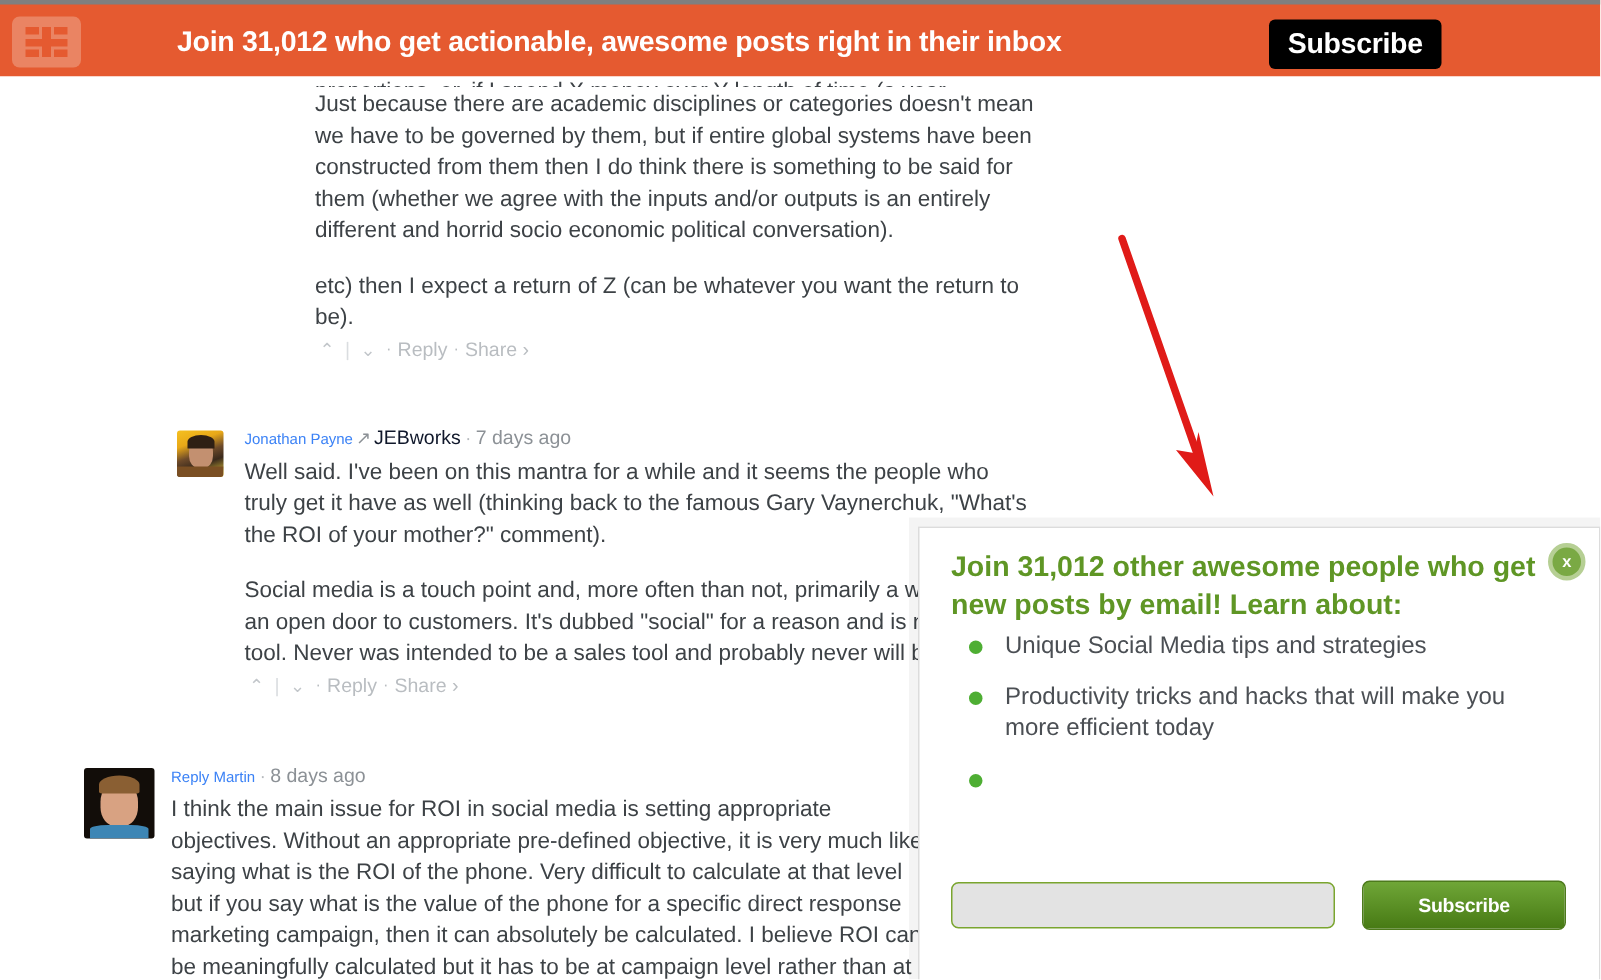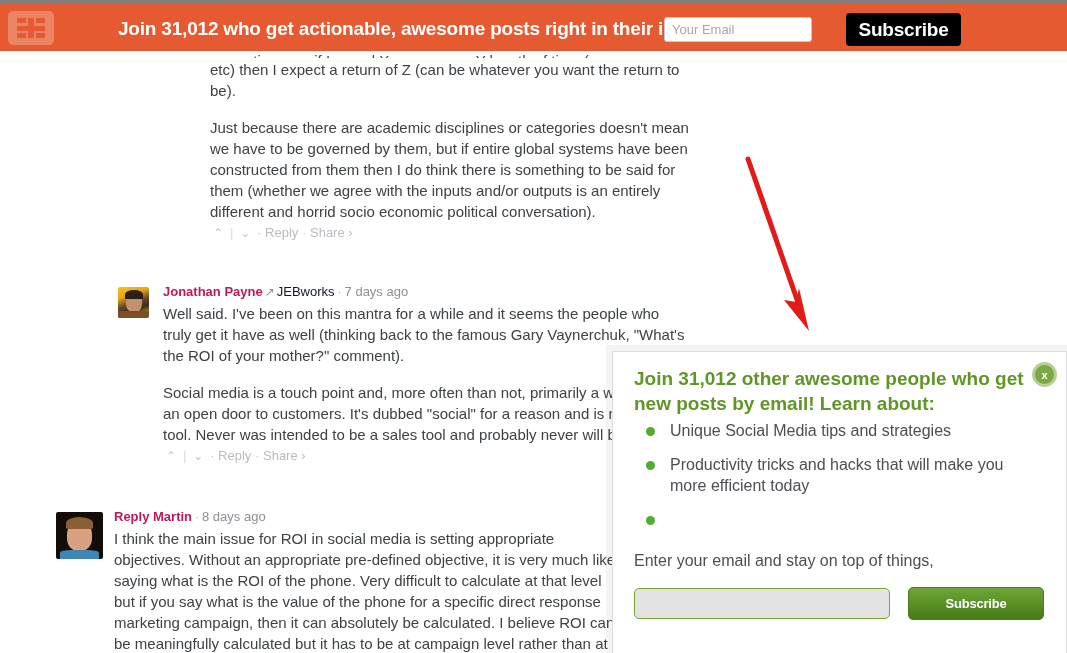--- a/index.html
+++ b/index.html
@@ -194,7 +194,6 @@
 
       <div class="topbar-headline">Join 31,012 who get actionable, awesome posts right in their inbox</div>
 
-      <input class="topbar-email" type="text" placeholder="Your Email" style="">
 
       <button class="topbar-subscribe">Subscribe</button>
     </div>

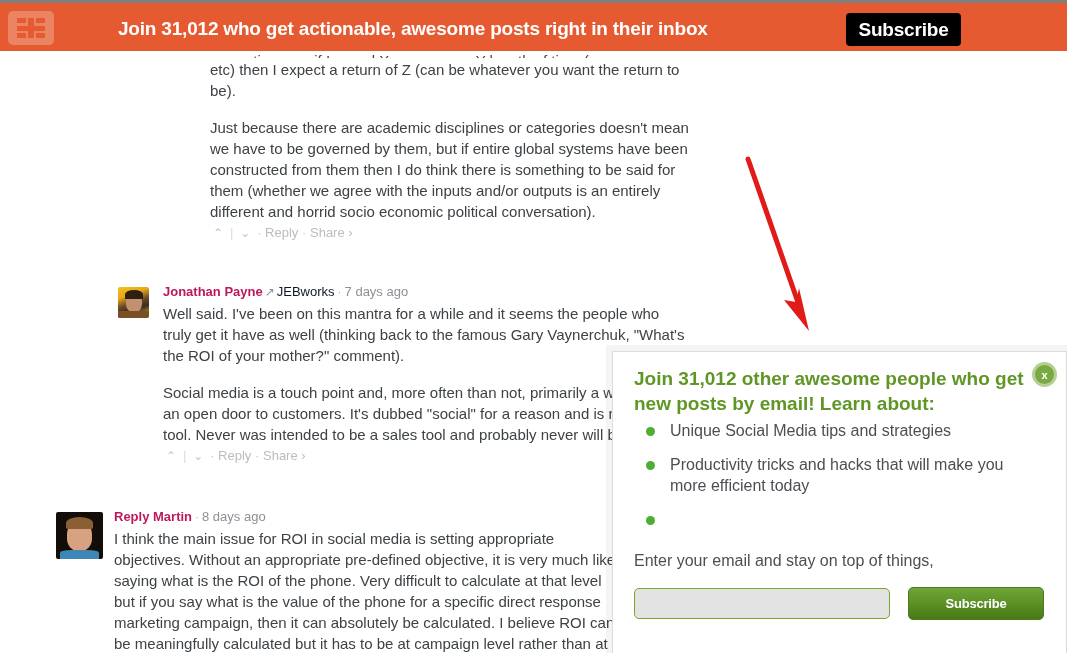--- a/index.html
+++ b/index.html
@@ -205,8 +205,8 @@
 
     <div class="cmt" style="left:210px; top:8px; width:480px;">
       <div class="cmt-body" style="position:relative; width:480px;">
+        <p class="cmt-p">Just because there are academic disciplines or categories doesn't mean we have to be governed by them, but if entire global systems have been constructed from them then I do think there is something to be said for them (whether we agree with the inputs and/or outputs is an entirely different and horrid socio economic political conversation).</p>
         <p class="cmt-p">etc) then I expect a return of Z (can be whatever you want the return to be).</p>
-        <p class="cmt-p">Just because there are academic disciplines or categories doesn't mean we have to be governed by them, but if entire global systems have been constructed from them then I do think there is something to be said for them (whether we agree with the inputs and/or outputs is an entirely different and horrid socio economic political conversation).</p>
         <div class="cmt-actions">
           <span class="act-up">⌃</span>
           <span class="act-sep">|</span>

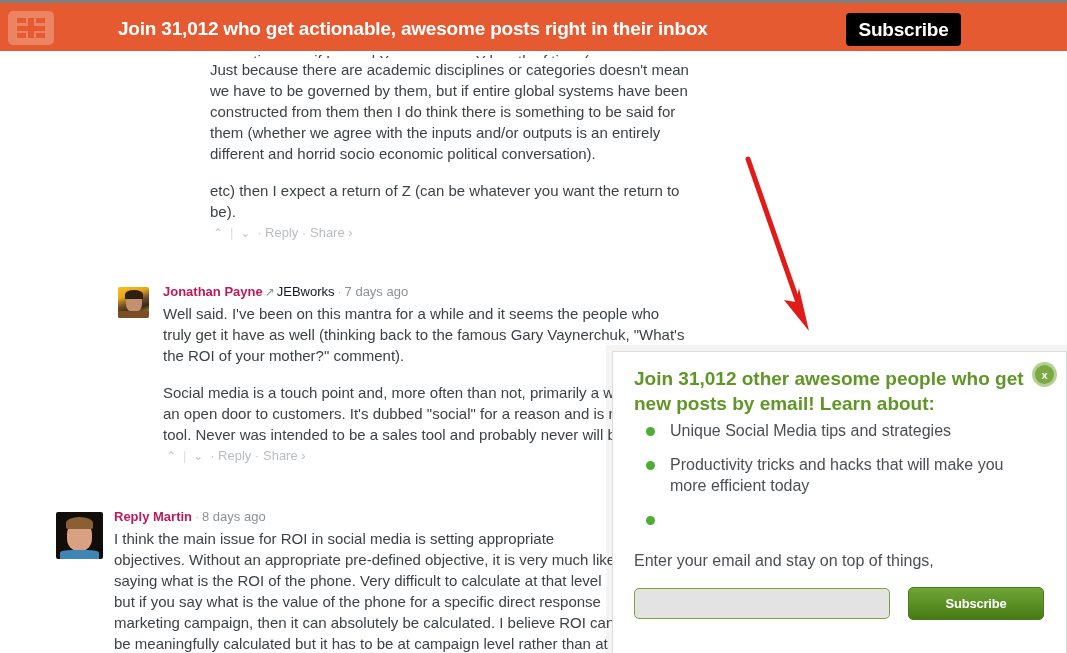--- a/index.html
+++ b/index.html
@@ -90,7 +90,7 @@
   }
   .cmt-body { position: absolute; }
   .cmt-head { font-size: 13px; line-height: 17px; white-space: nowrap; margin-bottom: 2px; }
-  .cmt-author { color: #be185d; font-weight: bold; font-size: 13px; }
+  .cmt-author { color: #3b82f6; font-weight: normal; font-size: 10px; }
   .cmt-arrow { color: #8c9196; font-size: 12px; padding: 0 2px; }
   .cmt-target { color: #0f172a; font-size: 13px; }
   .cmt-dot { color: #b5b9bd; font-size: 12px; padding: 0 3px; }

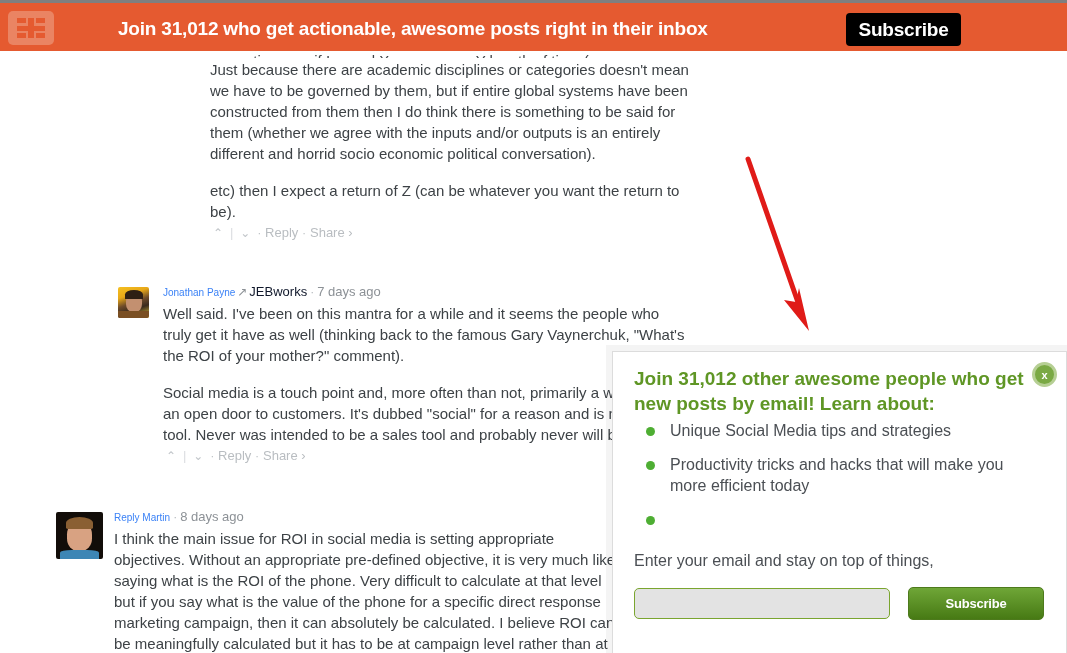--- a/index.html
+++ b/index.html
@@ -284,7 +284,6 @@
       </div>
     </div>
 
-    <div class="popup-cta">Enter your email and stay on top of things,</div>
 
     <div class="popup-form">
       <input class="popup-input" type="text" placeholder="" style="">

